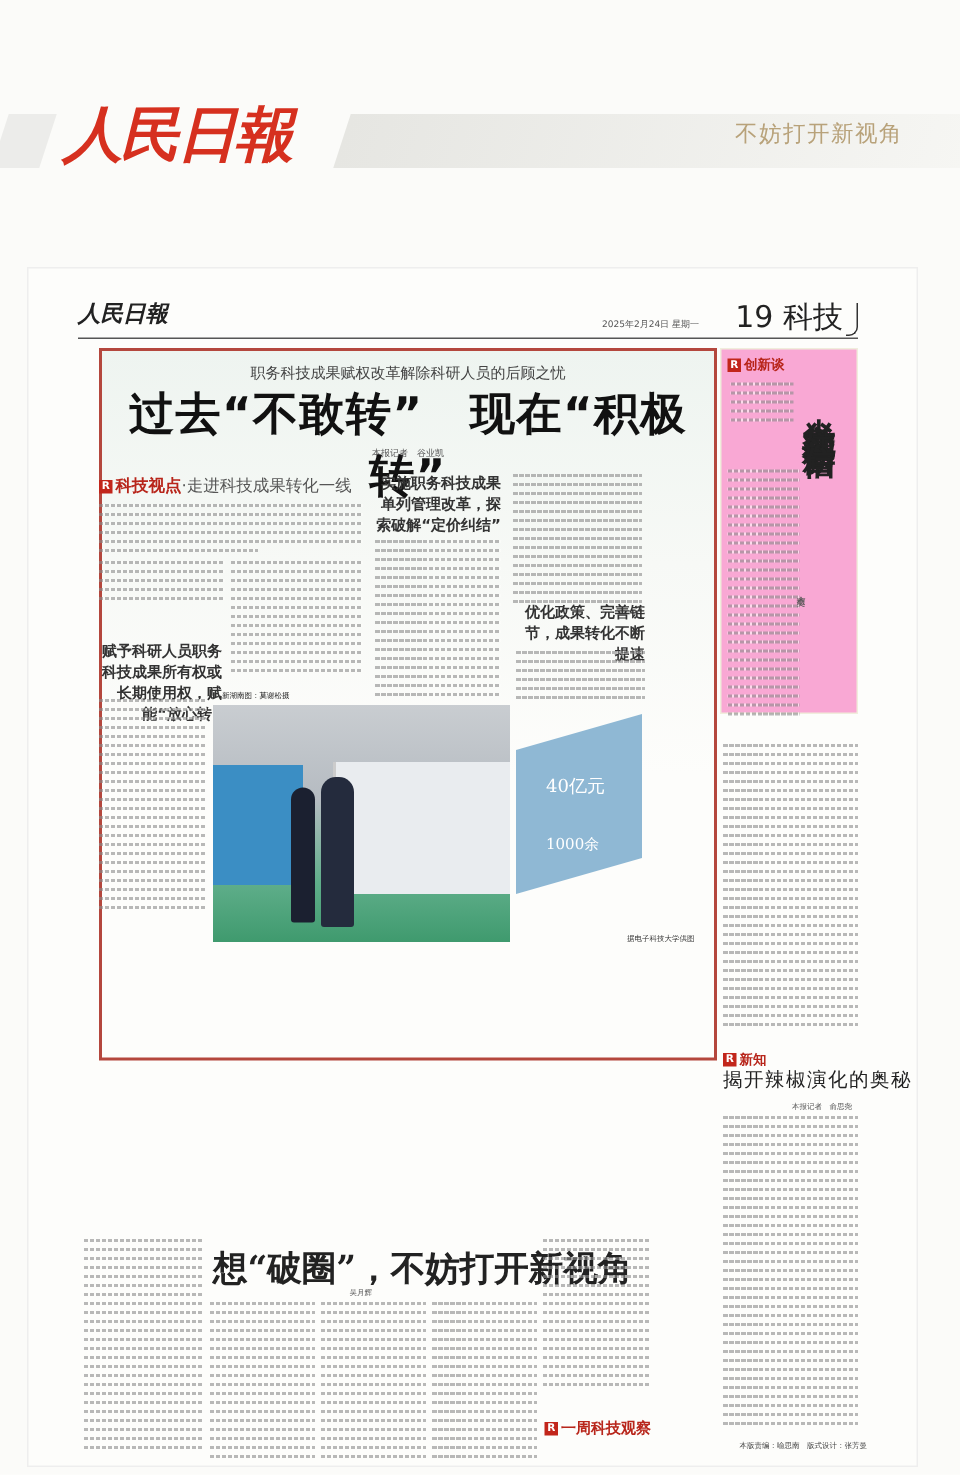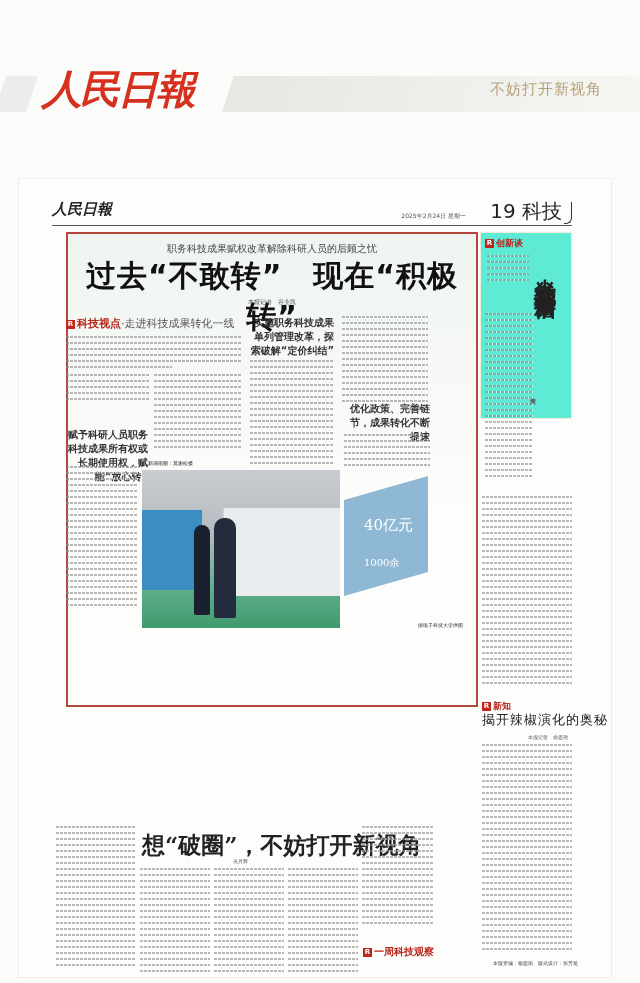--- a/index.html
+++ b/index.html
@@ -40,7 +40,7 @@
   .photo .person2 { position: absolute; left: 72px; top: 48px; width: 22px; height: 100px; background: #242b3d; border-radius: 10px 10px 2px 2px; }
   .photo-caption { position: absolute; left: 148px; top: 460px; font-size: 5px; color: #222; }
 
-  .right-col { position: absolute; left: 480px; top: 232px; width: 92px; height: 187px; background: #5eead4; border: 1px solid #f0eddc; }
+  .right-col { position: absolute; left: 480px; top: 232px; width: 92px; height: 244px; background: #f9a8d4; border: 1px solid #f0eddc; }
   .right-col .vtitle { position: absolute; right: 10px; top: 28px; writing-mode: vertical-rl; font-size: 22px; font-weight: bold; color: #222; letter-spacing: 2px; font-family: "DejaVu Serif", serif; }
   .right-col .vauthor { position: absolute; right: 34px; top: 160px; writing-mode: vertical-rl; font-size: 6px; color: #555; }
 

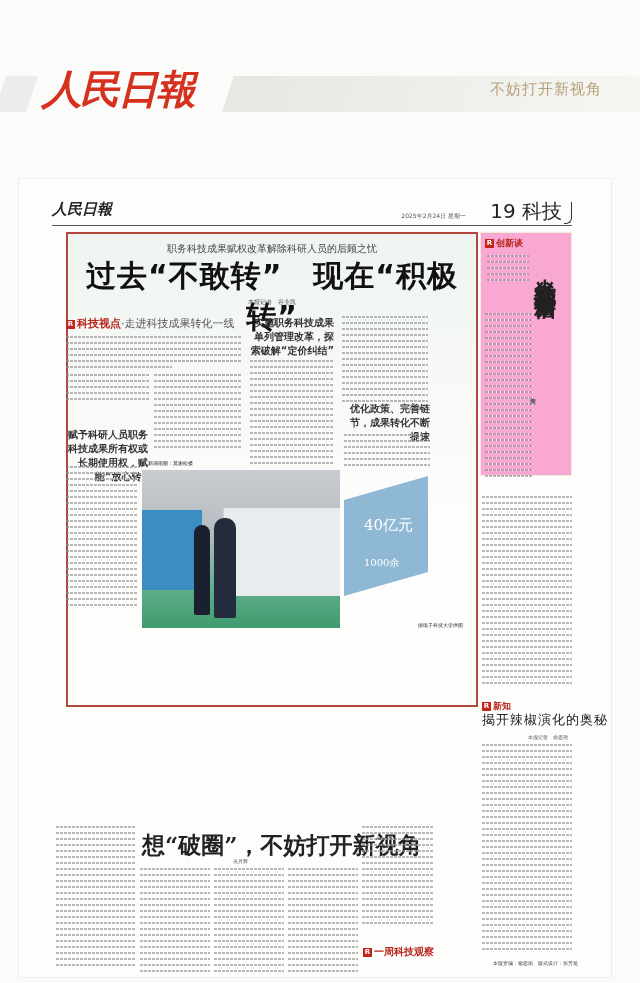--- a/index.html
+++ b/index.html
@@ -203,7 +203,7 @@
 <div class="teal-panel" style="left:246px;top:580px;width:94px;height:48px;clip-path:polygon(0 0,100% 0,100% 100%,0 60%);opacity:.8"></div>
 
 <div class="blue-panel" style="left:344px;top:476px;width:84px;height:120px;clip-path:polygon(0 20%,100% 0,100% 80%,0 100%);">
-  <div style="position:absolute;left:20px;top:40px;font-size:15px;color:#fff;">40亿元</div>
+  <div style="position:absolute;left:20px;top:40px;font-size:12px;color:#fff;">40亿元</div>
   <div style="position:absolute;left:20px;top:80px;font-size:10px;color:#fff;">1000余</div>
 </div>
 

